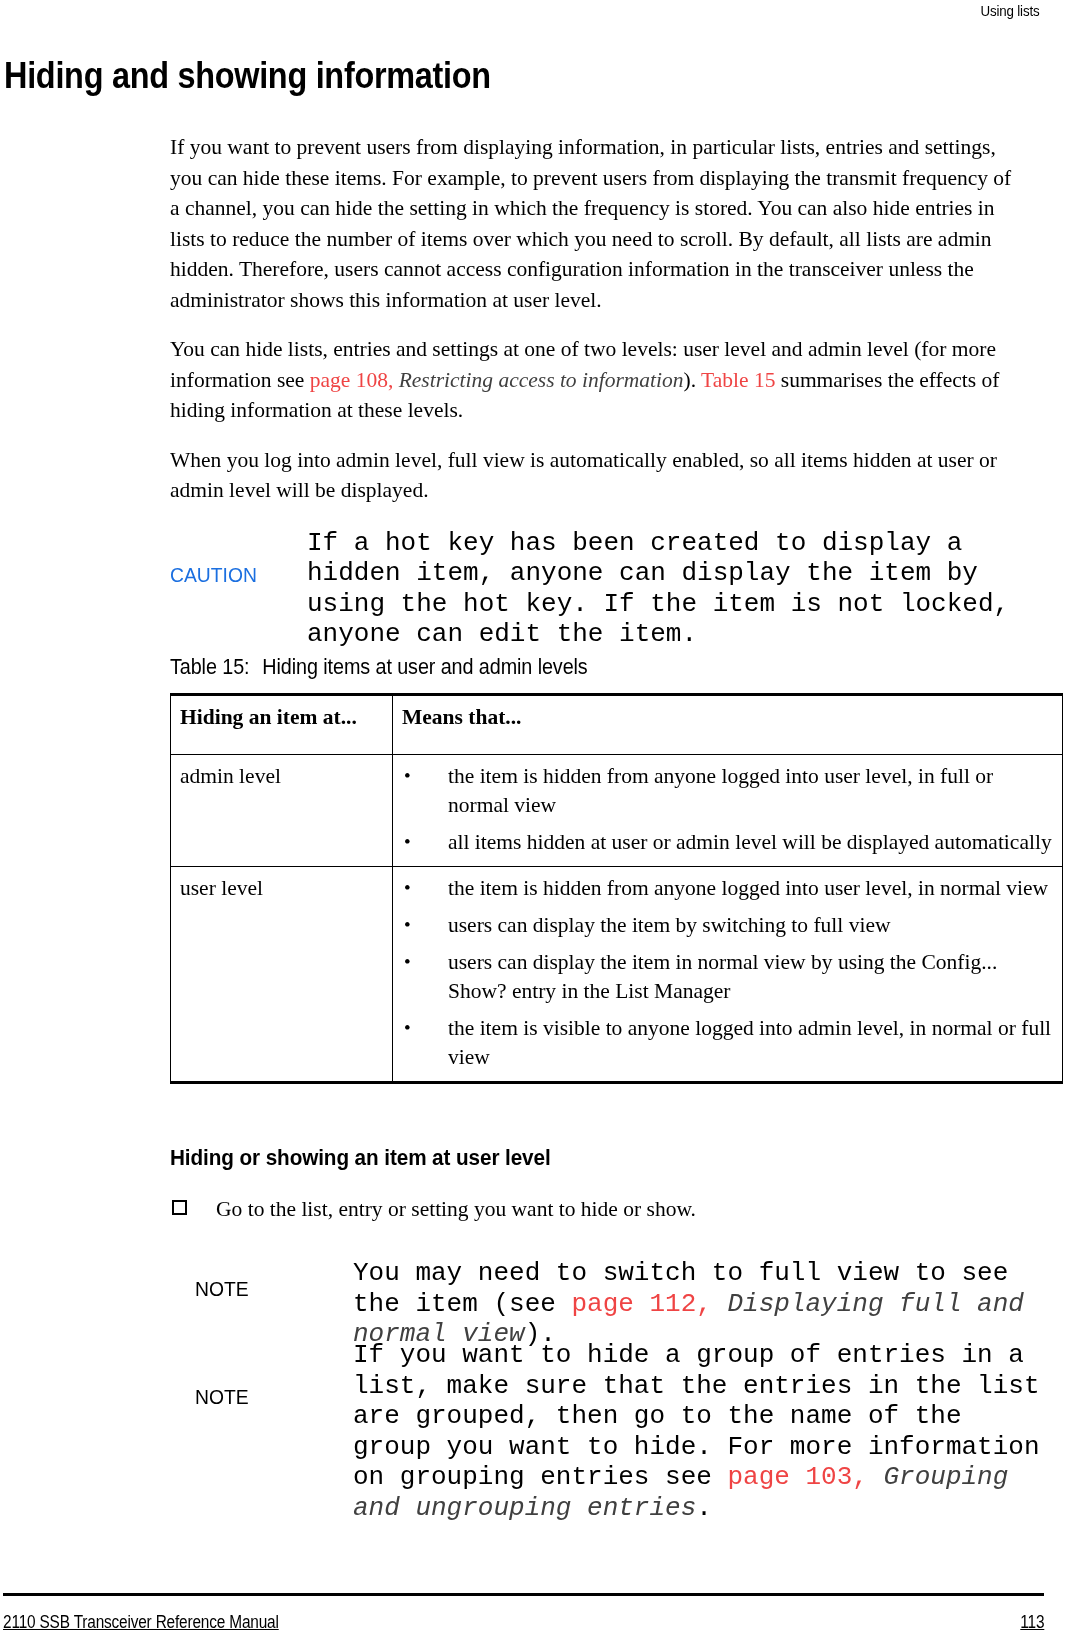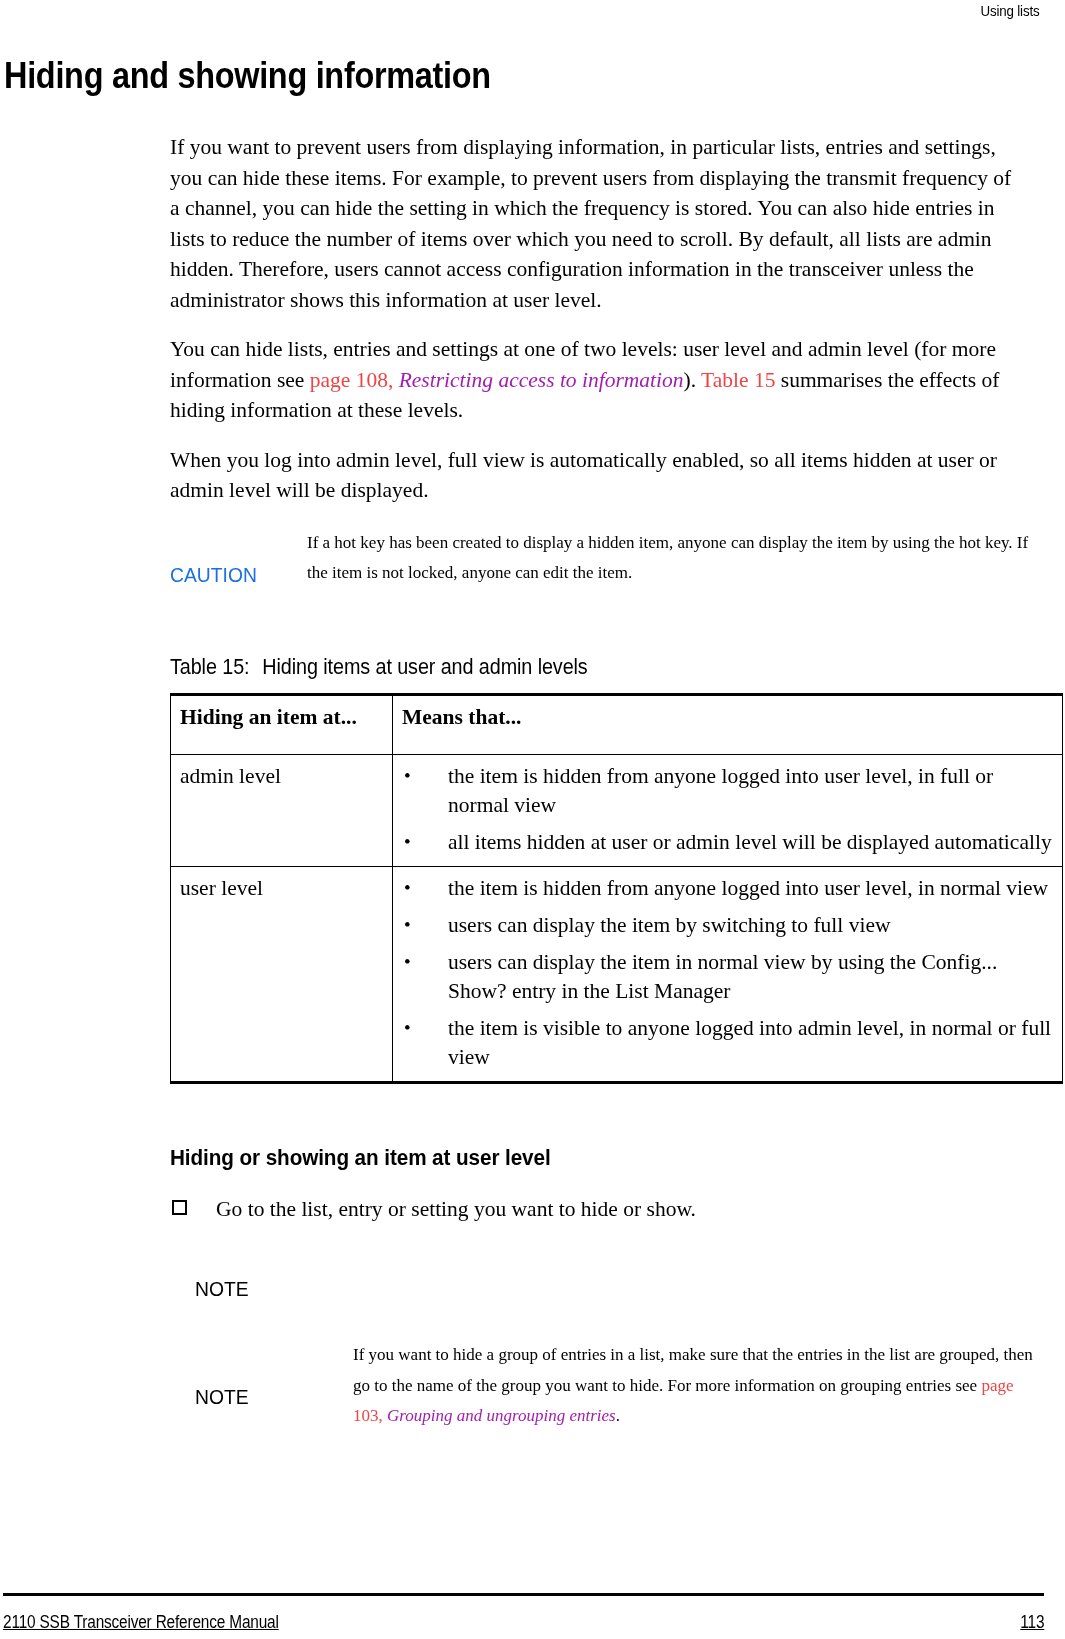--- a/index.html
+++ b/index.html
@@ -71,7 +71,7 @@
     text-decoration: none;
   }
   .xref-i {
-    color: #a21caf;
+    color: #404040;
     font-style: italic;
     text-decoration: none;
   }

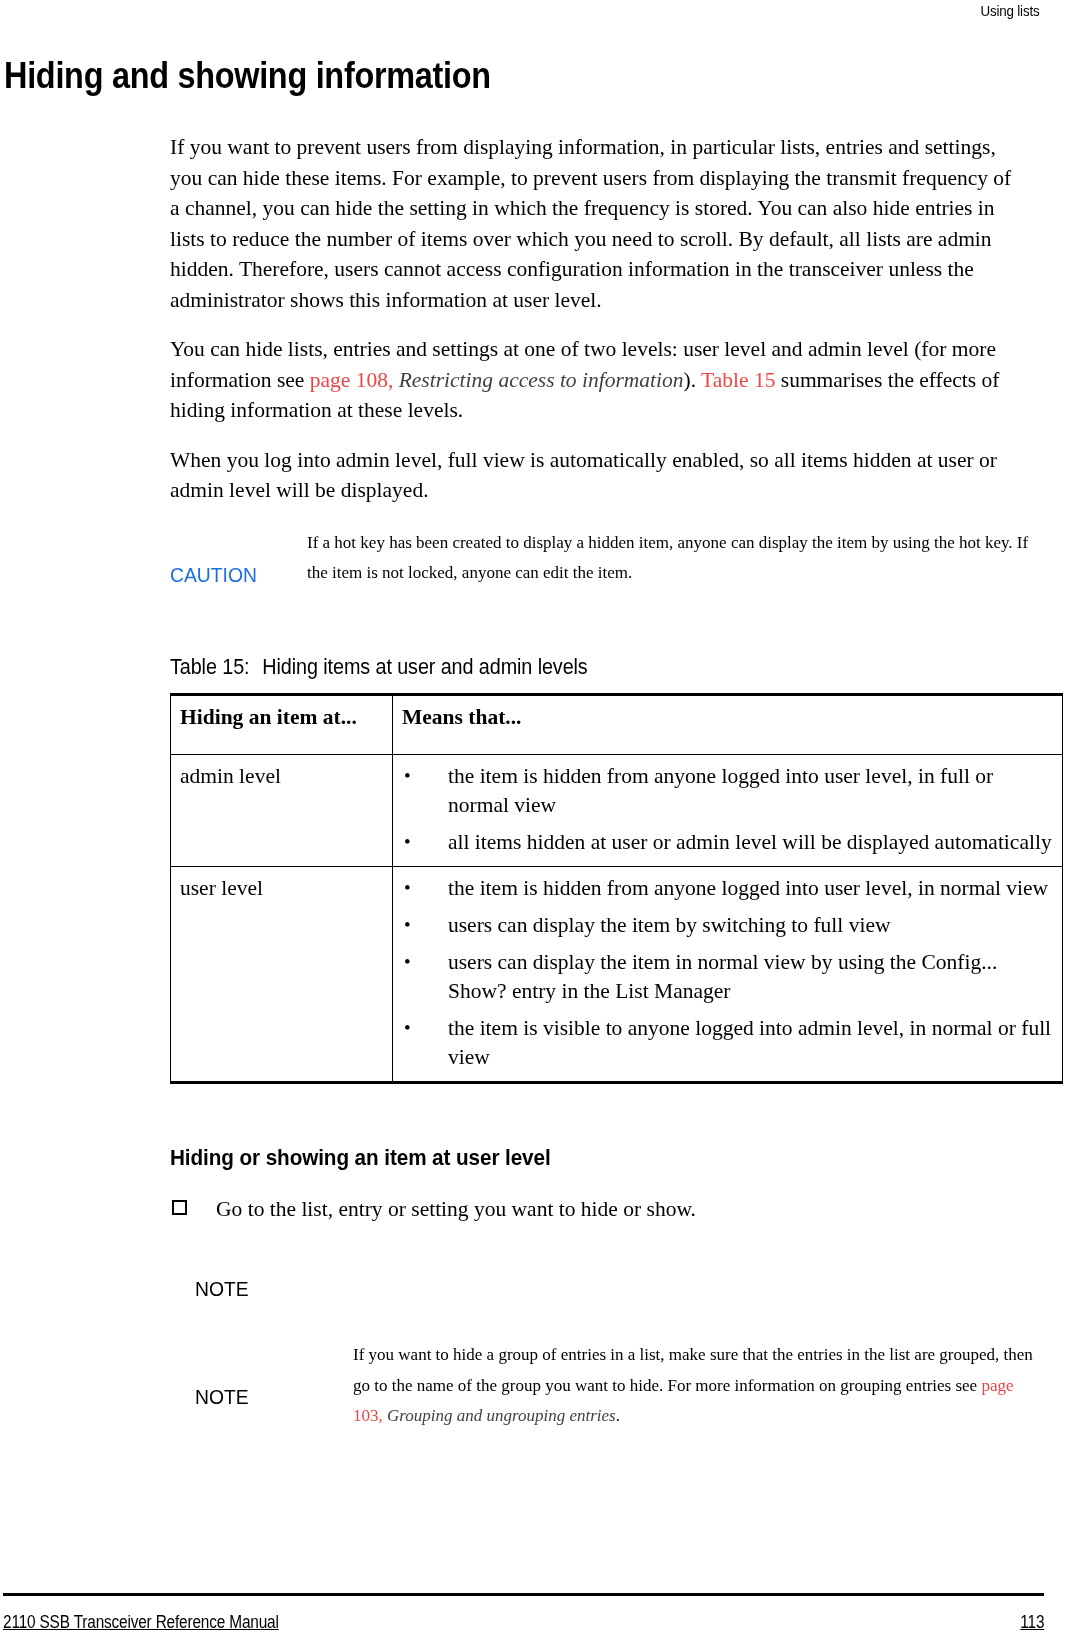--- a/index.html
+++ b/index.html
@@ -99,8 +99,9 @@
     color: #000000;
   }
   .admon-body {
-    font-size: 17px;
+    font-size: 26px;
     line-height: 30.5px;
+    font-family: Liberation Mono, monospace;
   }
 
   

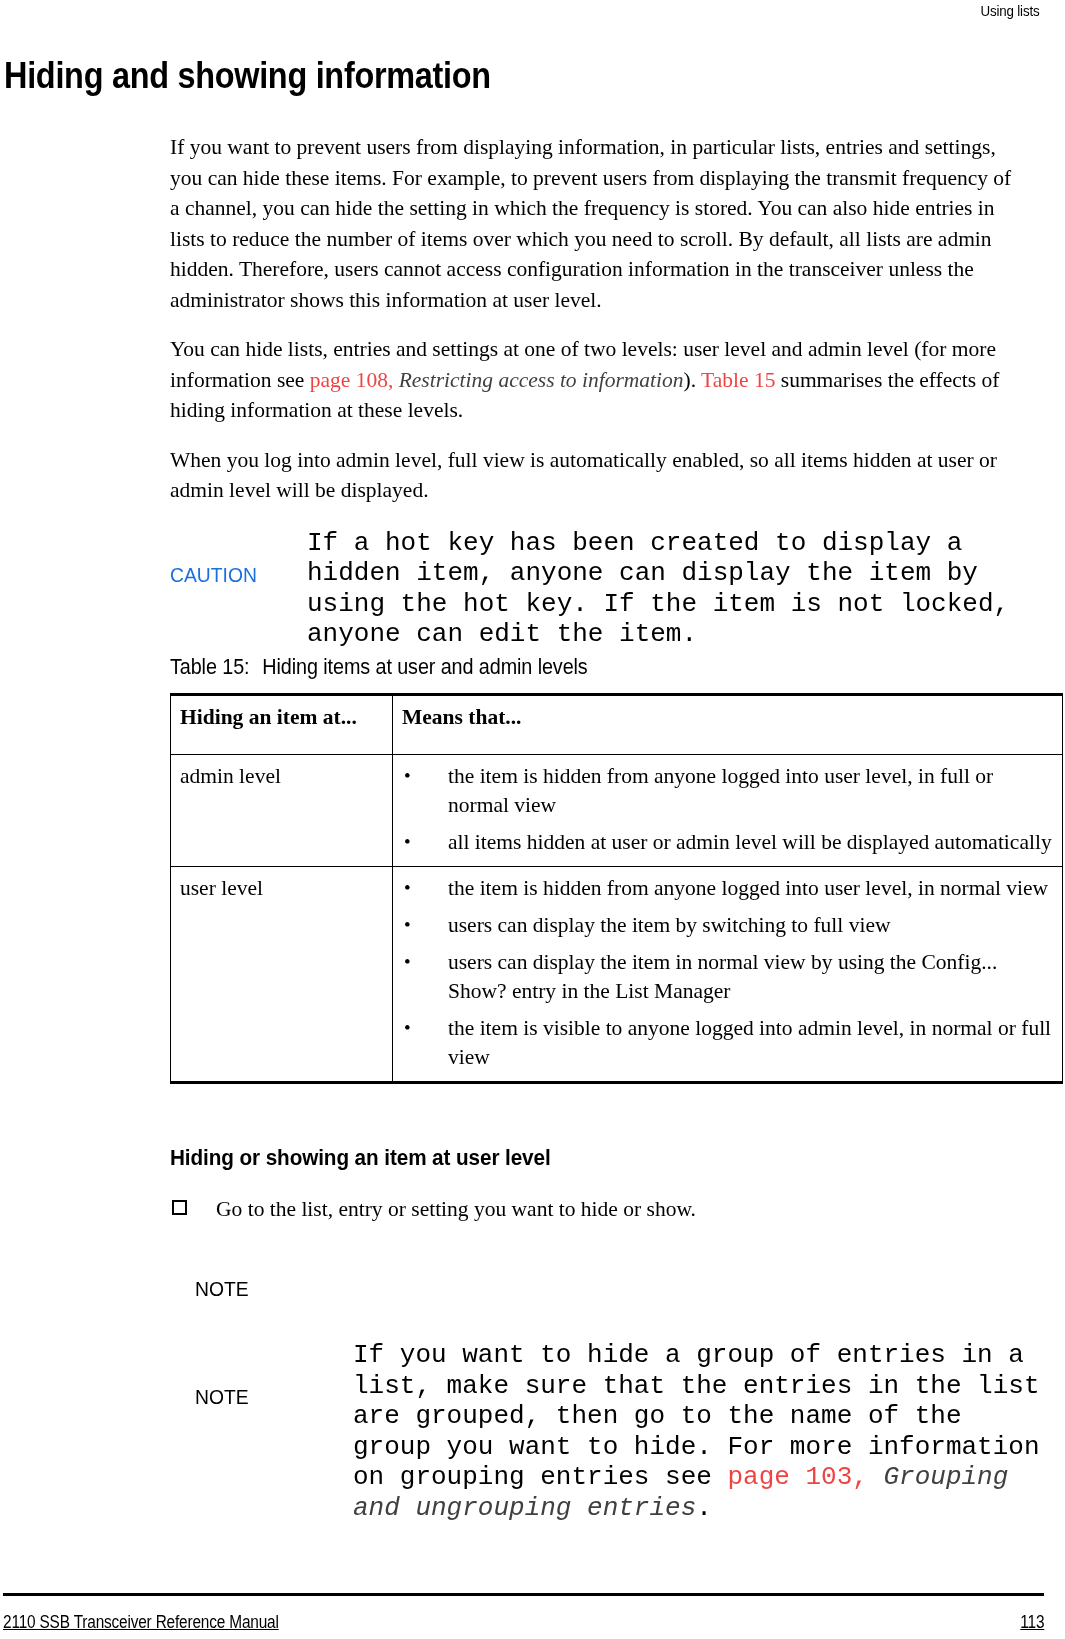--- a/index.html
+++ b/index.html
@@ -330,6 +330,7 @@
 
     <div class="note-block note-1">
       <div class="admon-label note">NOTE</div>
+      <div class="admon-body"><span>You may need to switch to full view to see the item (see </span><span class="xref">page 112,</span><span class="xref-i"> Displaying full and normal view</span><span>).</span></div>
     </div>
 
     <div class="note-block note-2">

